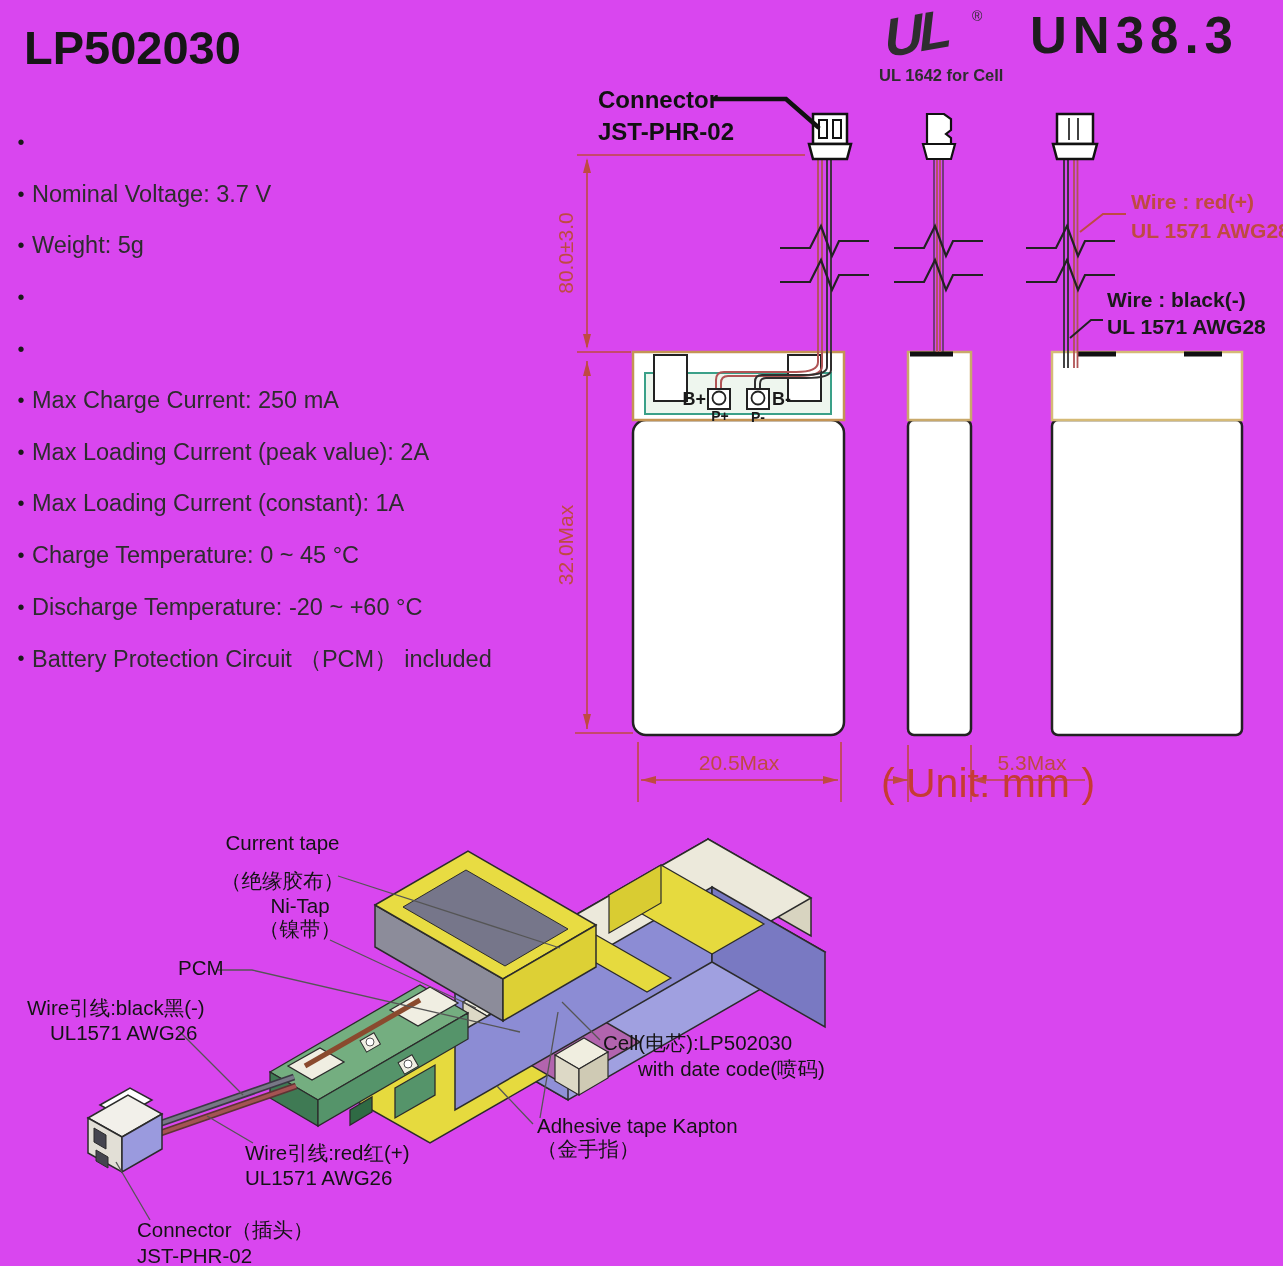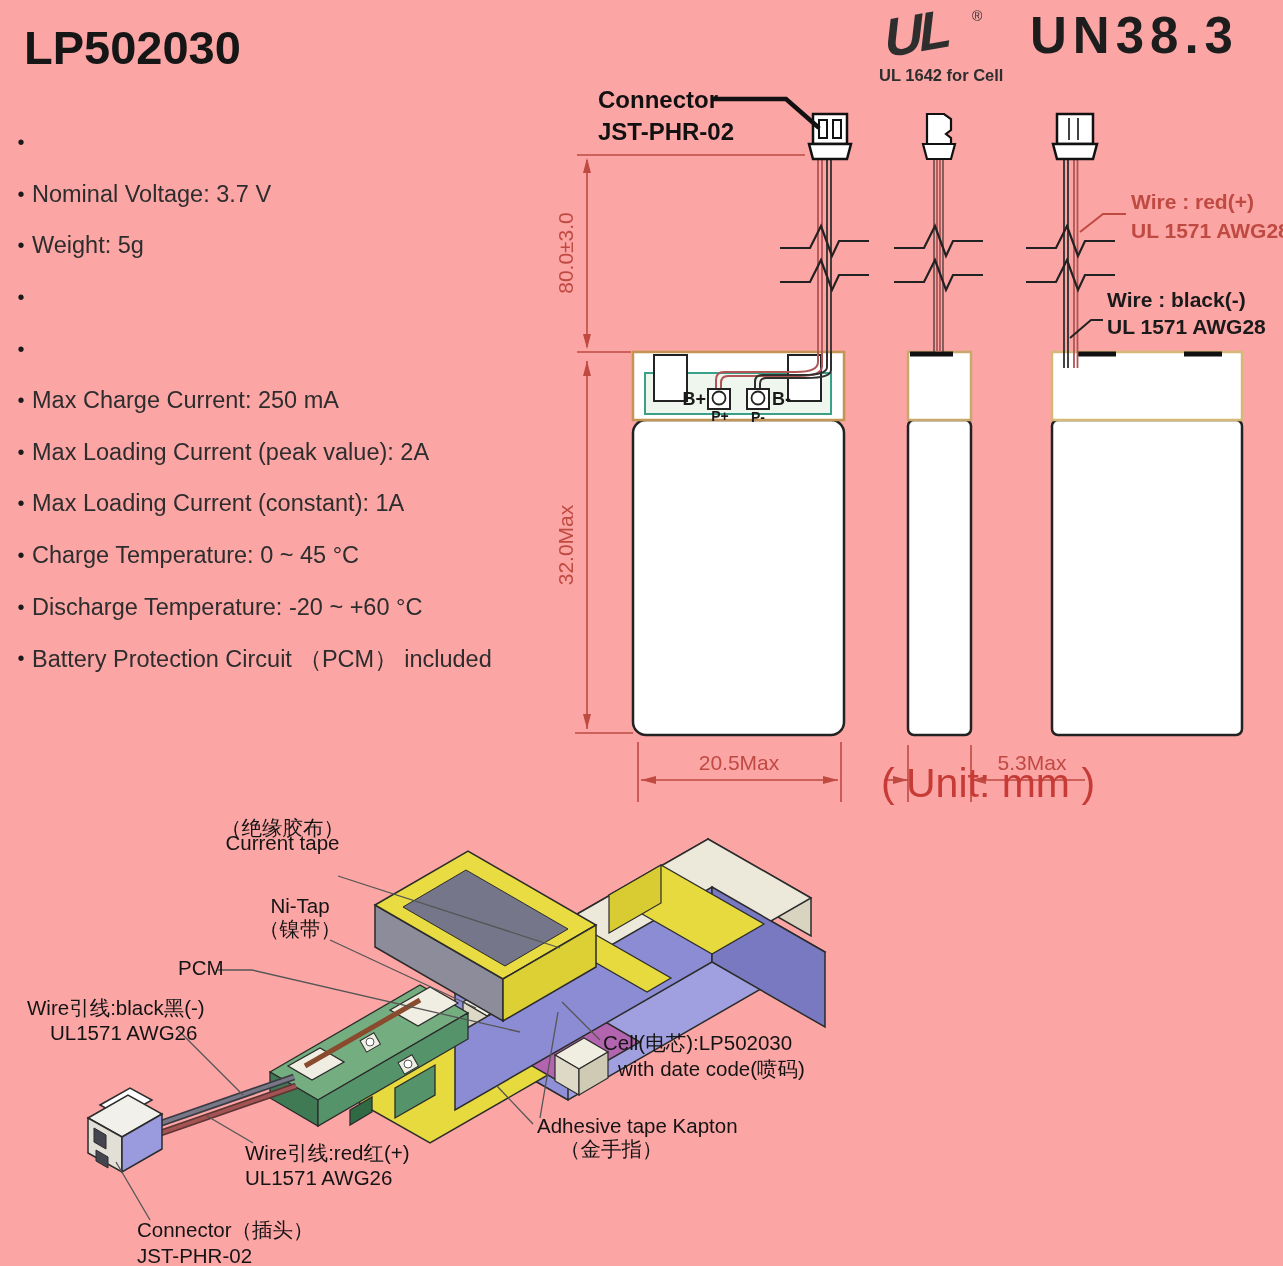--- a/index.html
+++ b/index.html
@@ -3,7 +3,7 @@
 <meta charset="utf-8">
 <style>
   html,body{margin:0;padding:0;background:#ffffff;}
-  .page{position:relative;width:1283px;height:1266px;background:#fca5a5;overflow:hidden;
+  .page{position:relative;width:1283px;height:1266px;background:#d946ef;overflow:hidden;
         font-family:"Liberation Sans",sans-serif;color:#222;}
   .abs{position:absolute;}
   .title{left:24px;top:20px;font-size:47px;font-weight:bold;color:#161616;letter-spacing:0px;}

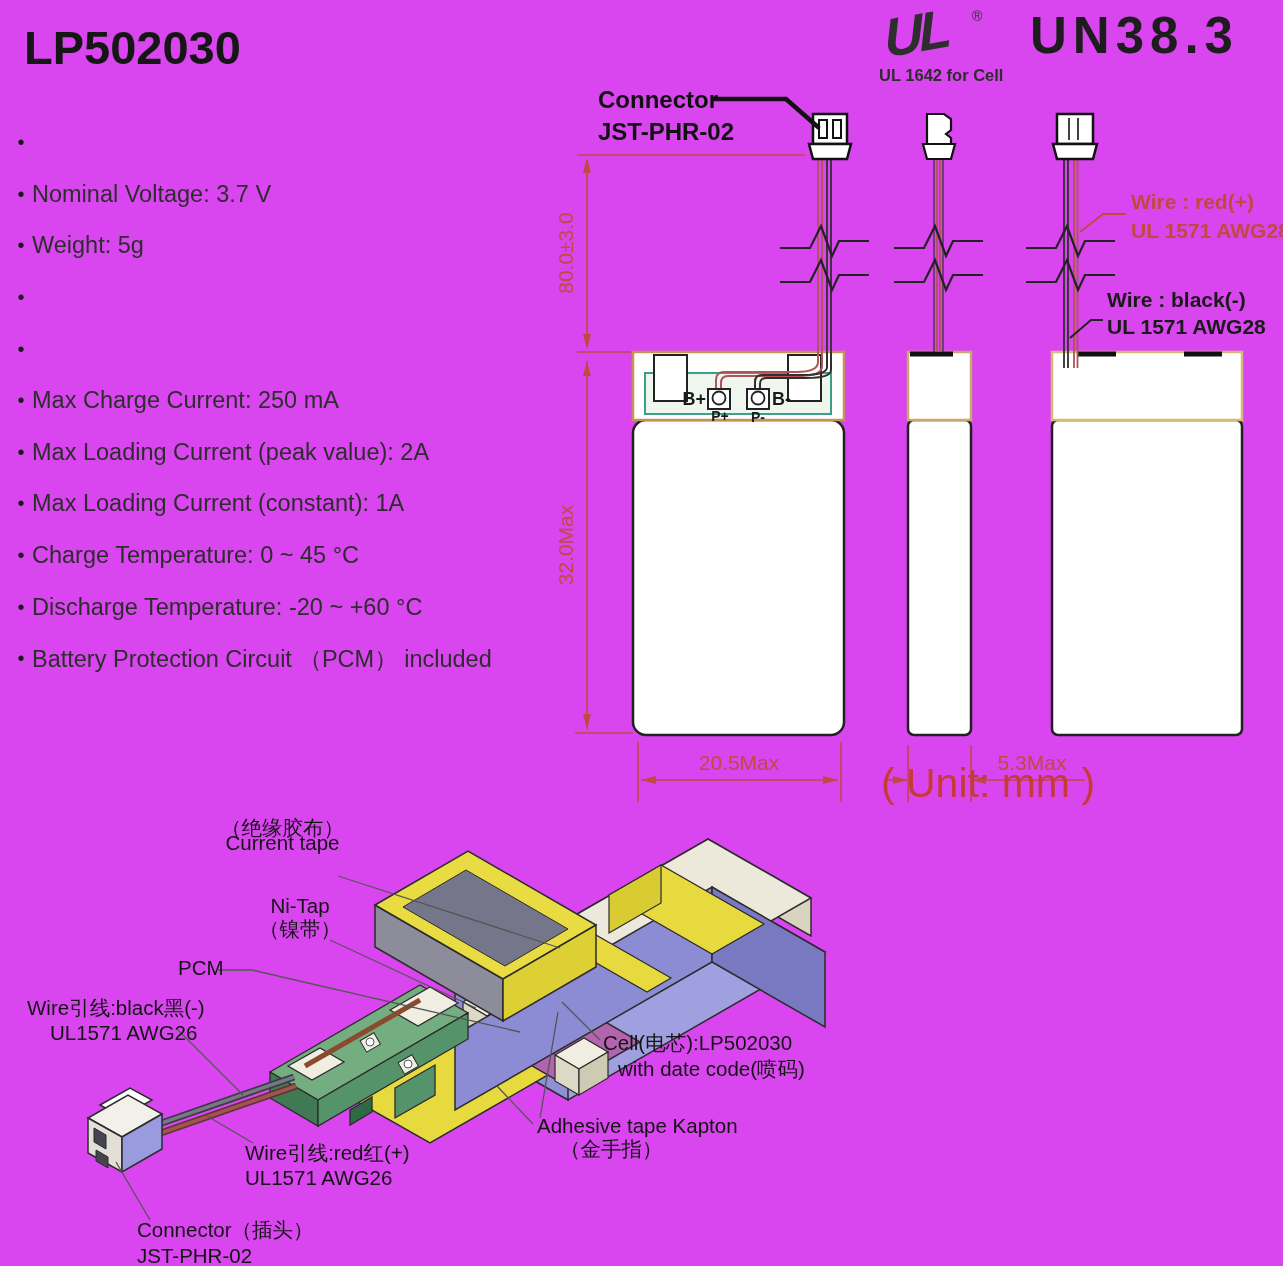--- a/index.html
+++ b/index.html
@@ -296,7 +296,7 @@
   </svg>
 
   <div class="iso-label ctr" style="left:180px;top:831px;width:205px">Current tape</div>
-  <div class="iso-label ctr" style="left:180px;top:816px;width:205px">（绝缘胶布）</div>
+  <div class="iso-label ctr" style="left:180px;top:869px;width:205px">（绝缘胶布）</div>
   <div class="iso-label ctr" style="left:230px;top:894px;width:140px">Ni-Tap</div>
   <div class="iso-label ctr" style="left:230px;top:917px;width:140px">（镍带）</div>
   <div class="iso-label" style="left:178px;top:956px">PCM</div>

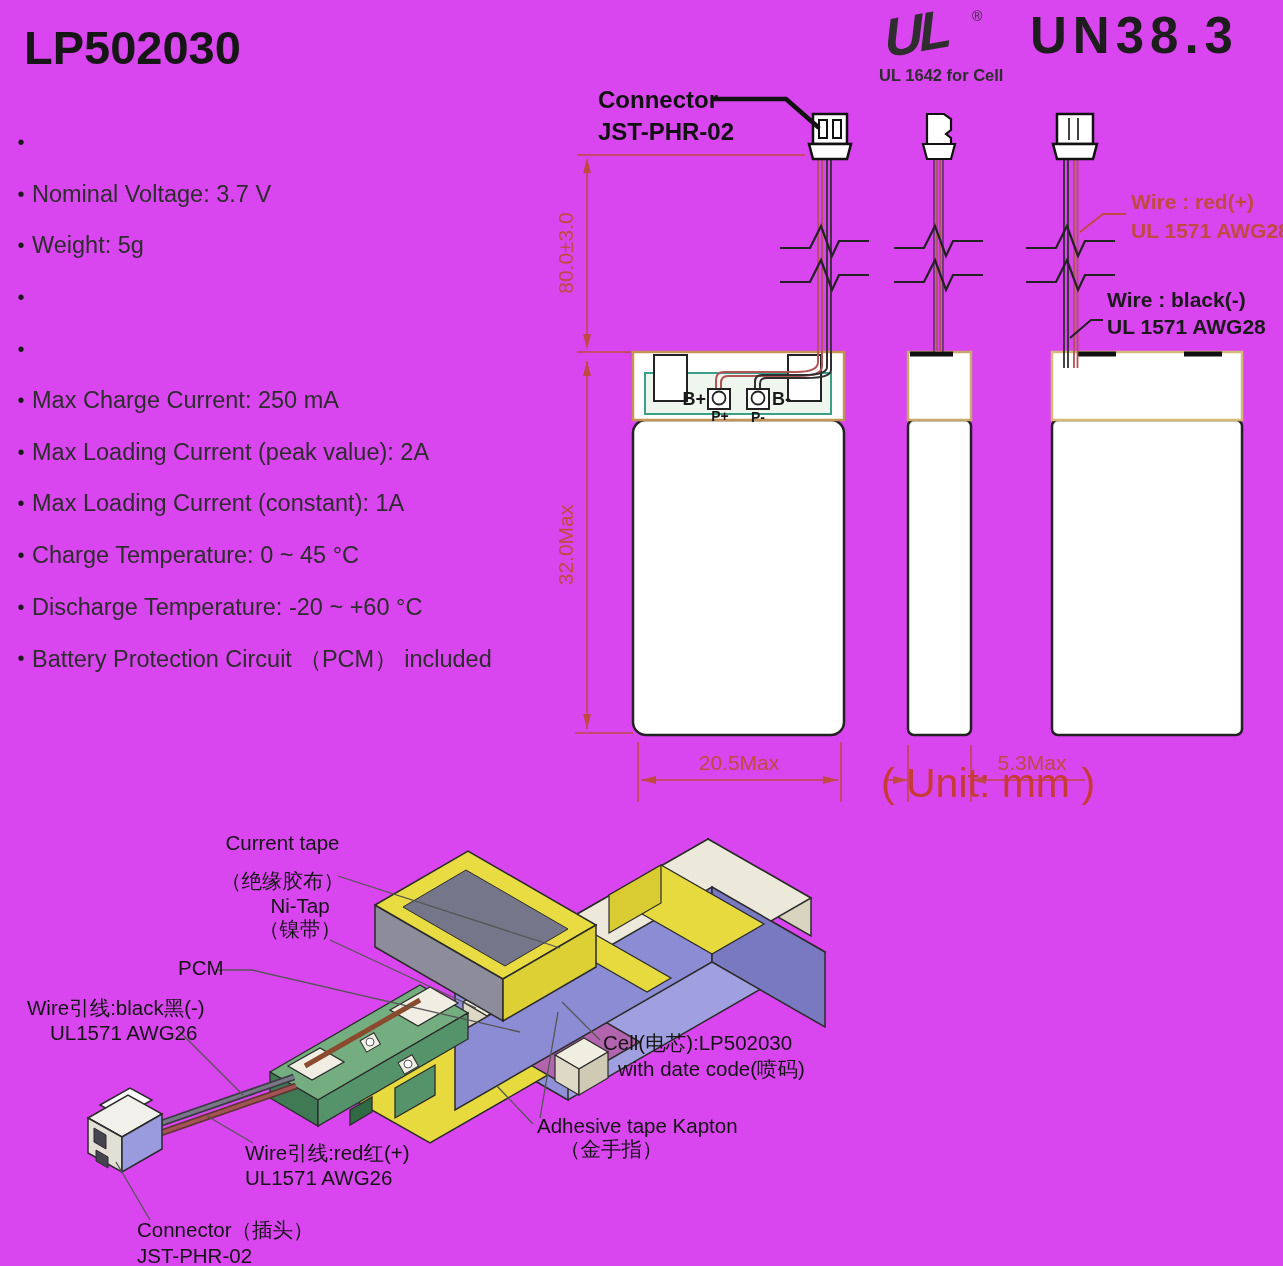--- a/index.html
+++ b/index.html
@@ -305,7 +305,7 @@
   <div class="iso-label" style="left:245px;top:1141px">Wire引线:red红(+)</div>
   <div class="iso-label" style="left:245px;top:1166px">UL1571 AWG26</div>
   <div class="iso-label" style="left:603px;top:1031px">Cell(电芯):LP502030</div>
-  <div class="iso-label" style="left:618px;top:1057px">with date code(喷码)</div>
+  <div class="iso-label" style="left:638px;top:1057px">with date code(喷码)</div>
   <div class="iso-label" style="left:537px;top:1114px">Adhesive tape Kapton</div>
   <div class="iso-label" style="left:560px;top:1137px">（金手指）</div>
   <div class="iso-label" style="left:137px;top:1218px">Connector（插头）</div>

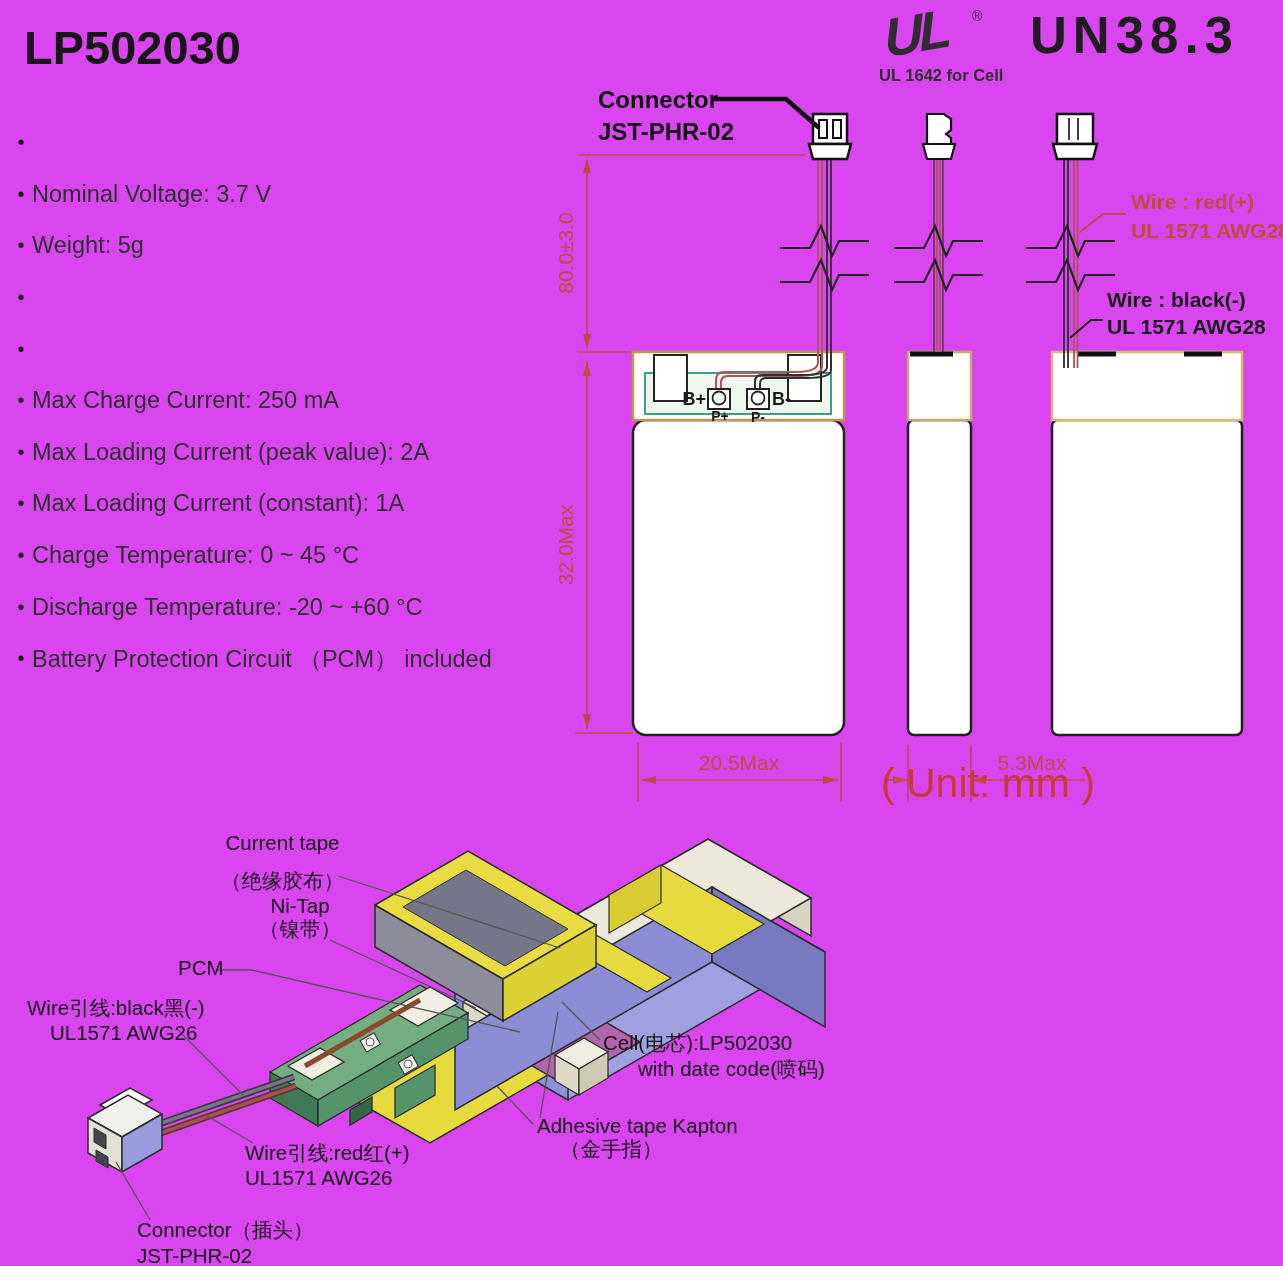--- a/index.html
+++ b/index.html
@@ -307,7 +307,7 @@
   <div class="iso-label" style="left:603px;top:1031px">Cell(电芯):LP502030</div>
   <div class="iso-label" style="left:638px;top:1057px">with date code(喷码)</div>
   <div class="iso-label" style="left:537px;top:1114px">Adhesive tape Kapton</div>
-  <div class="iso-label" style="left:560px;top:1137px">（金手指）</div>
+  <div class="iso-label" style="left:537px;top:1137px">（金手指）</div>
   <div class="iso-label" style="left:137px;top:1218px">Connector（插头）</div>
   <div class="iso-label" style="left:137px;top:1244px">JST-PHR-02</div>
 

